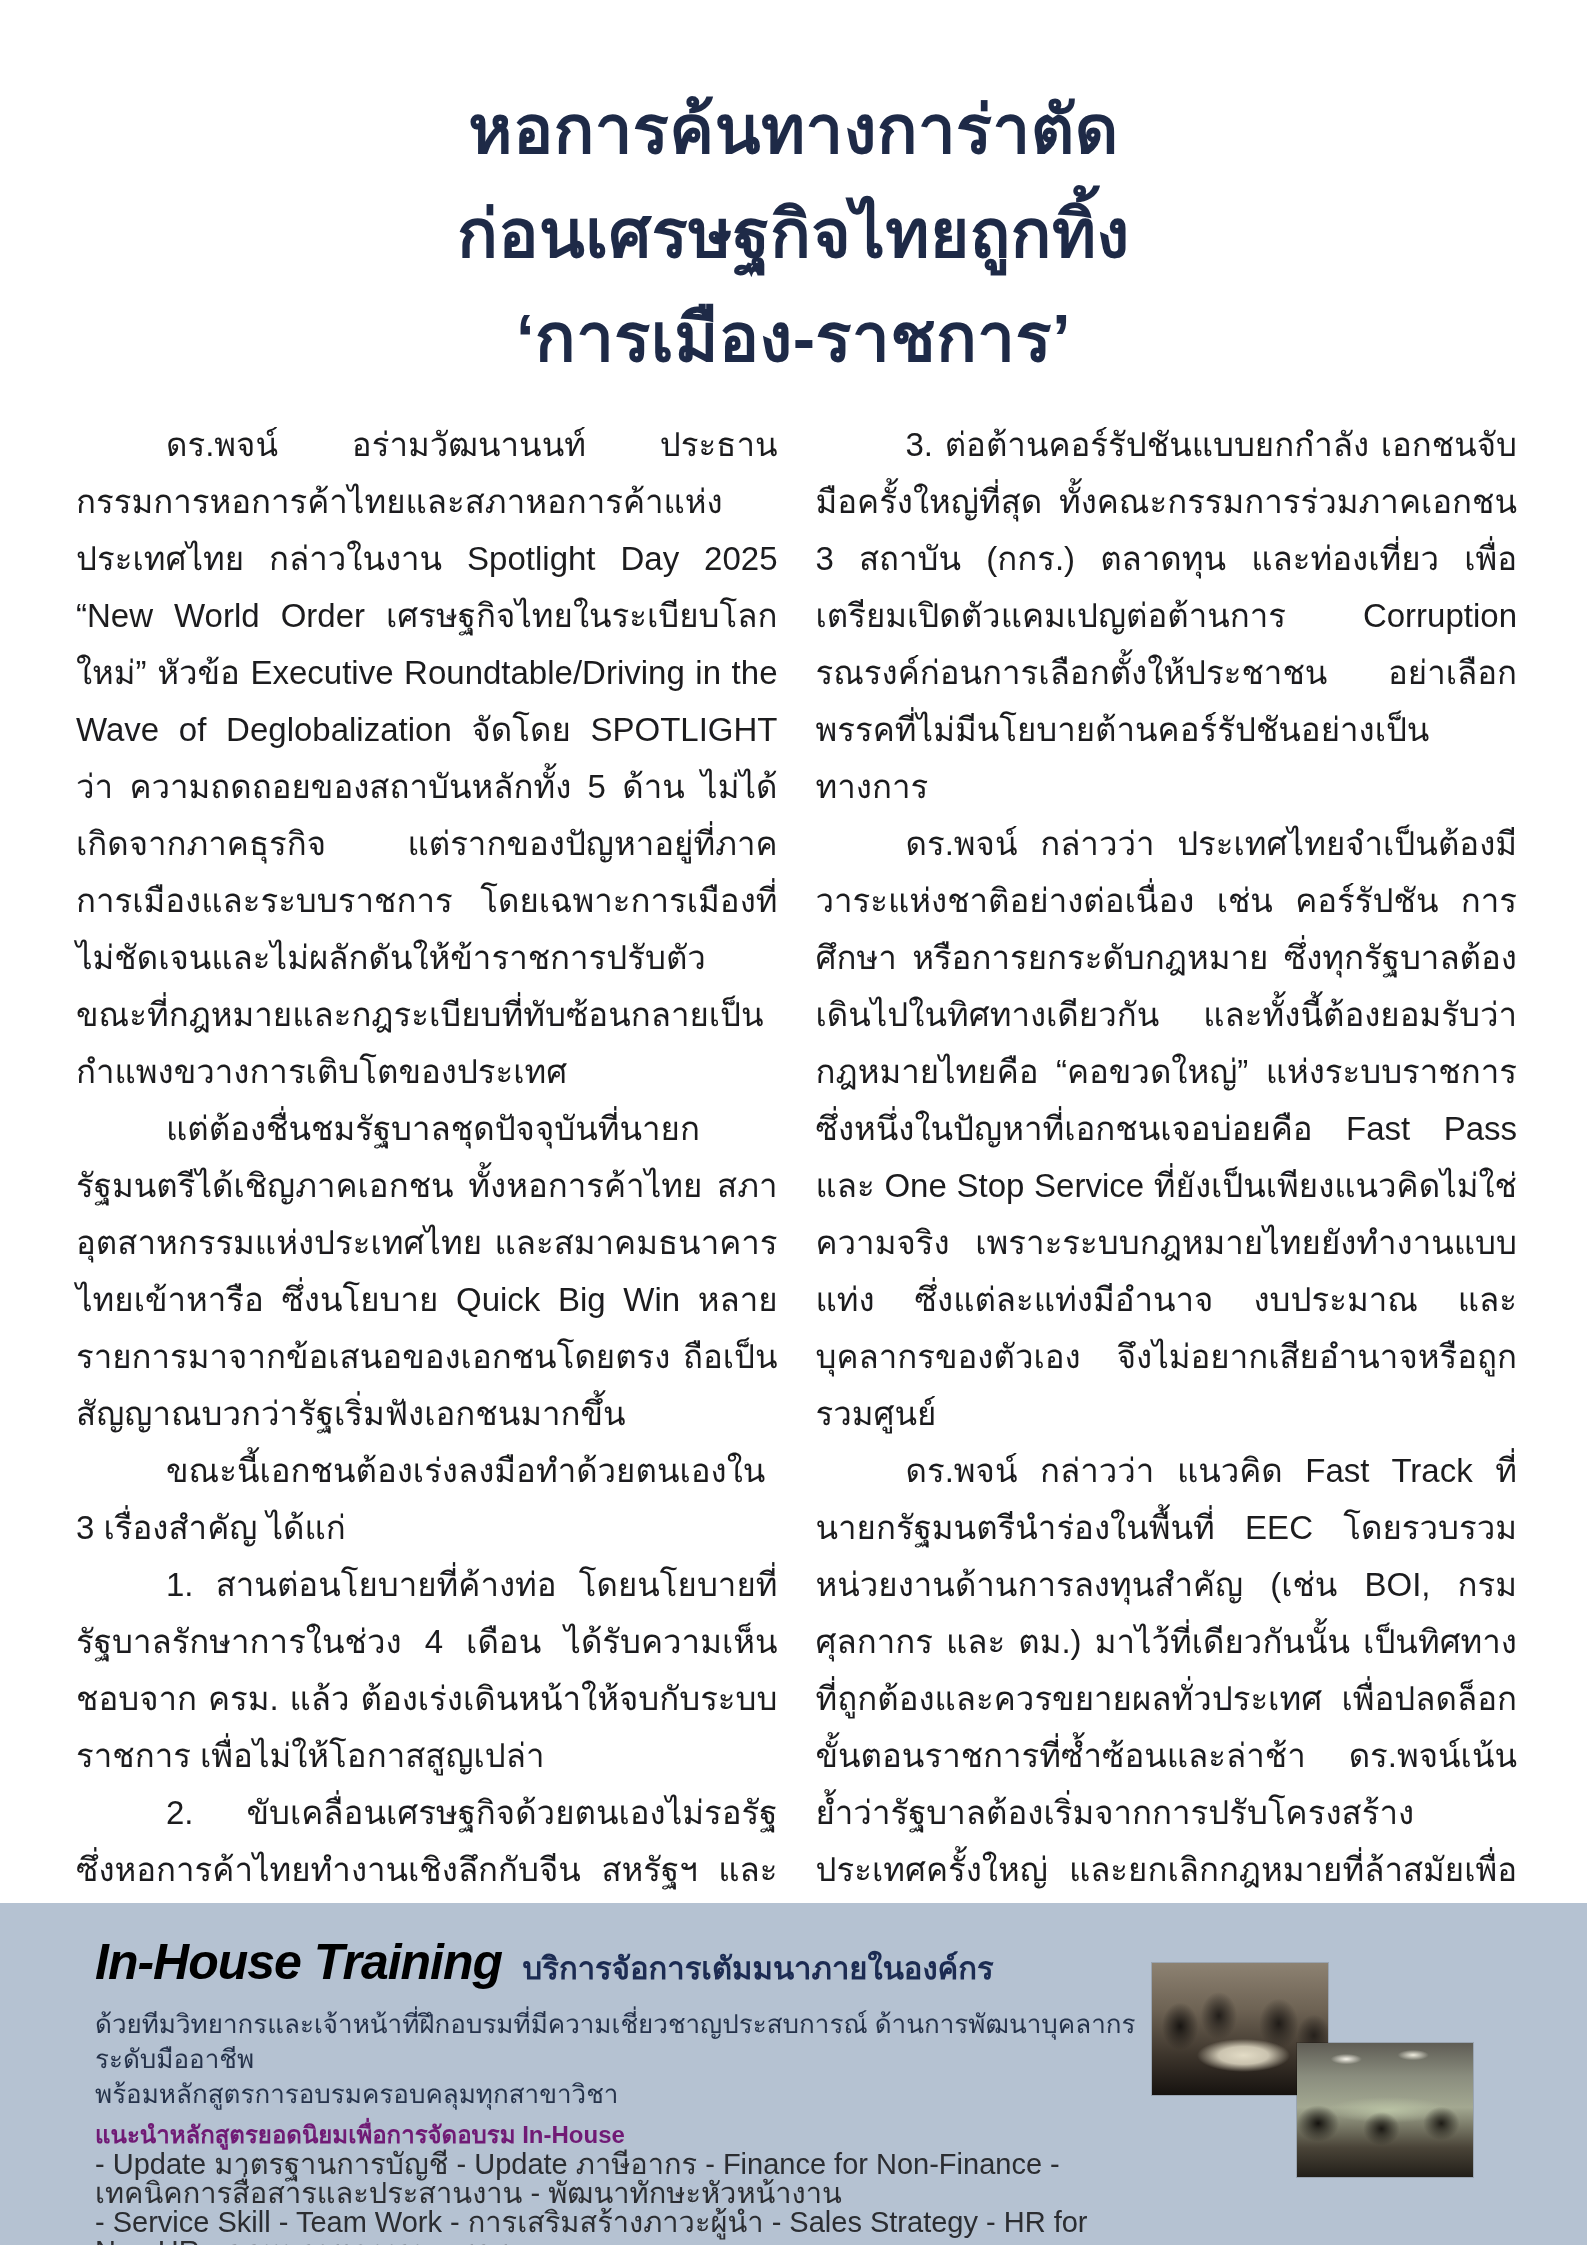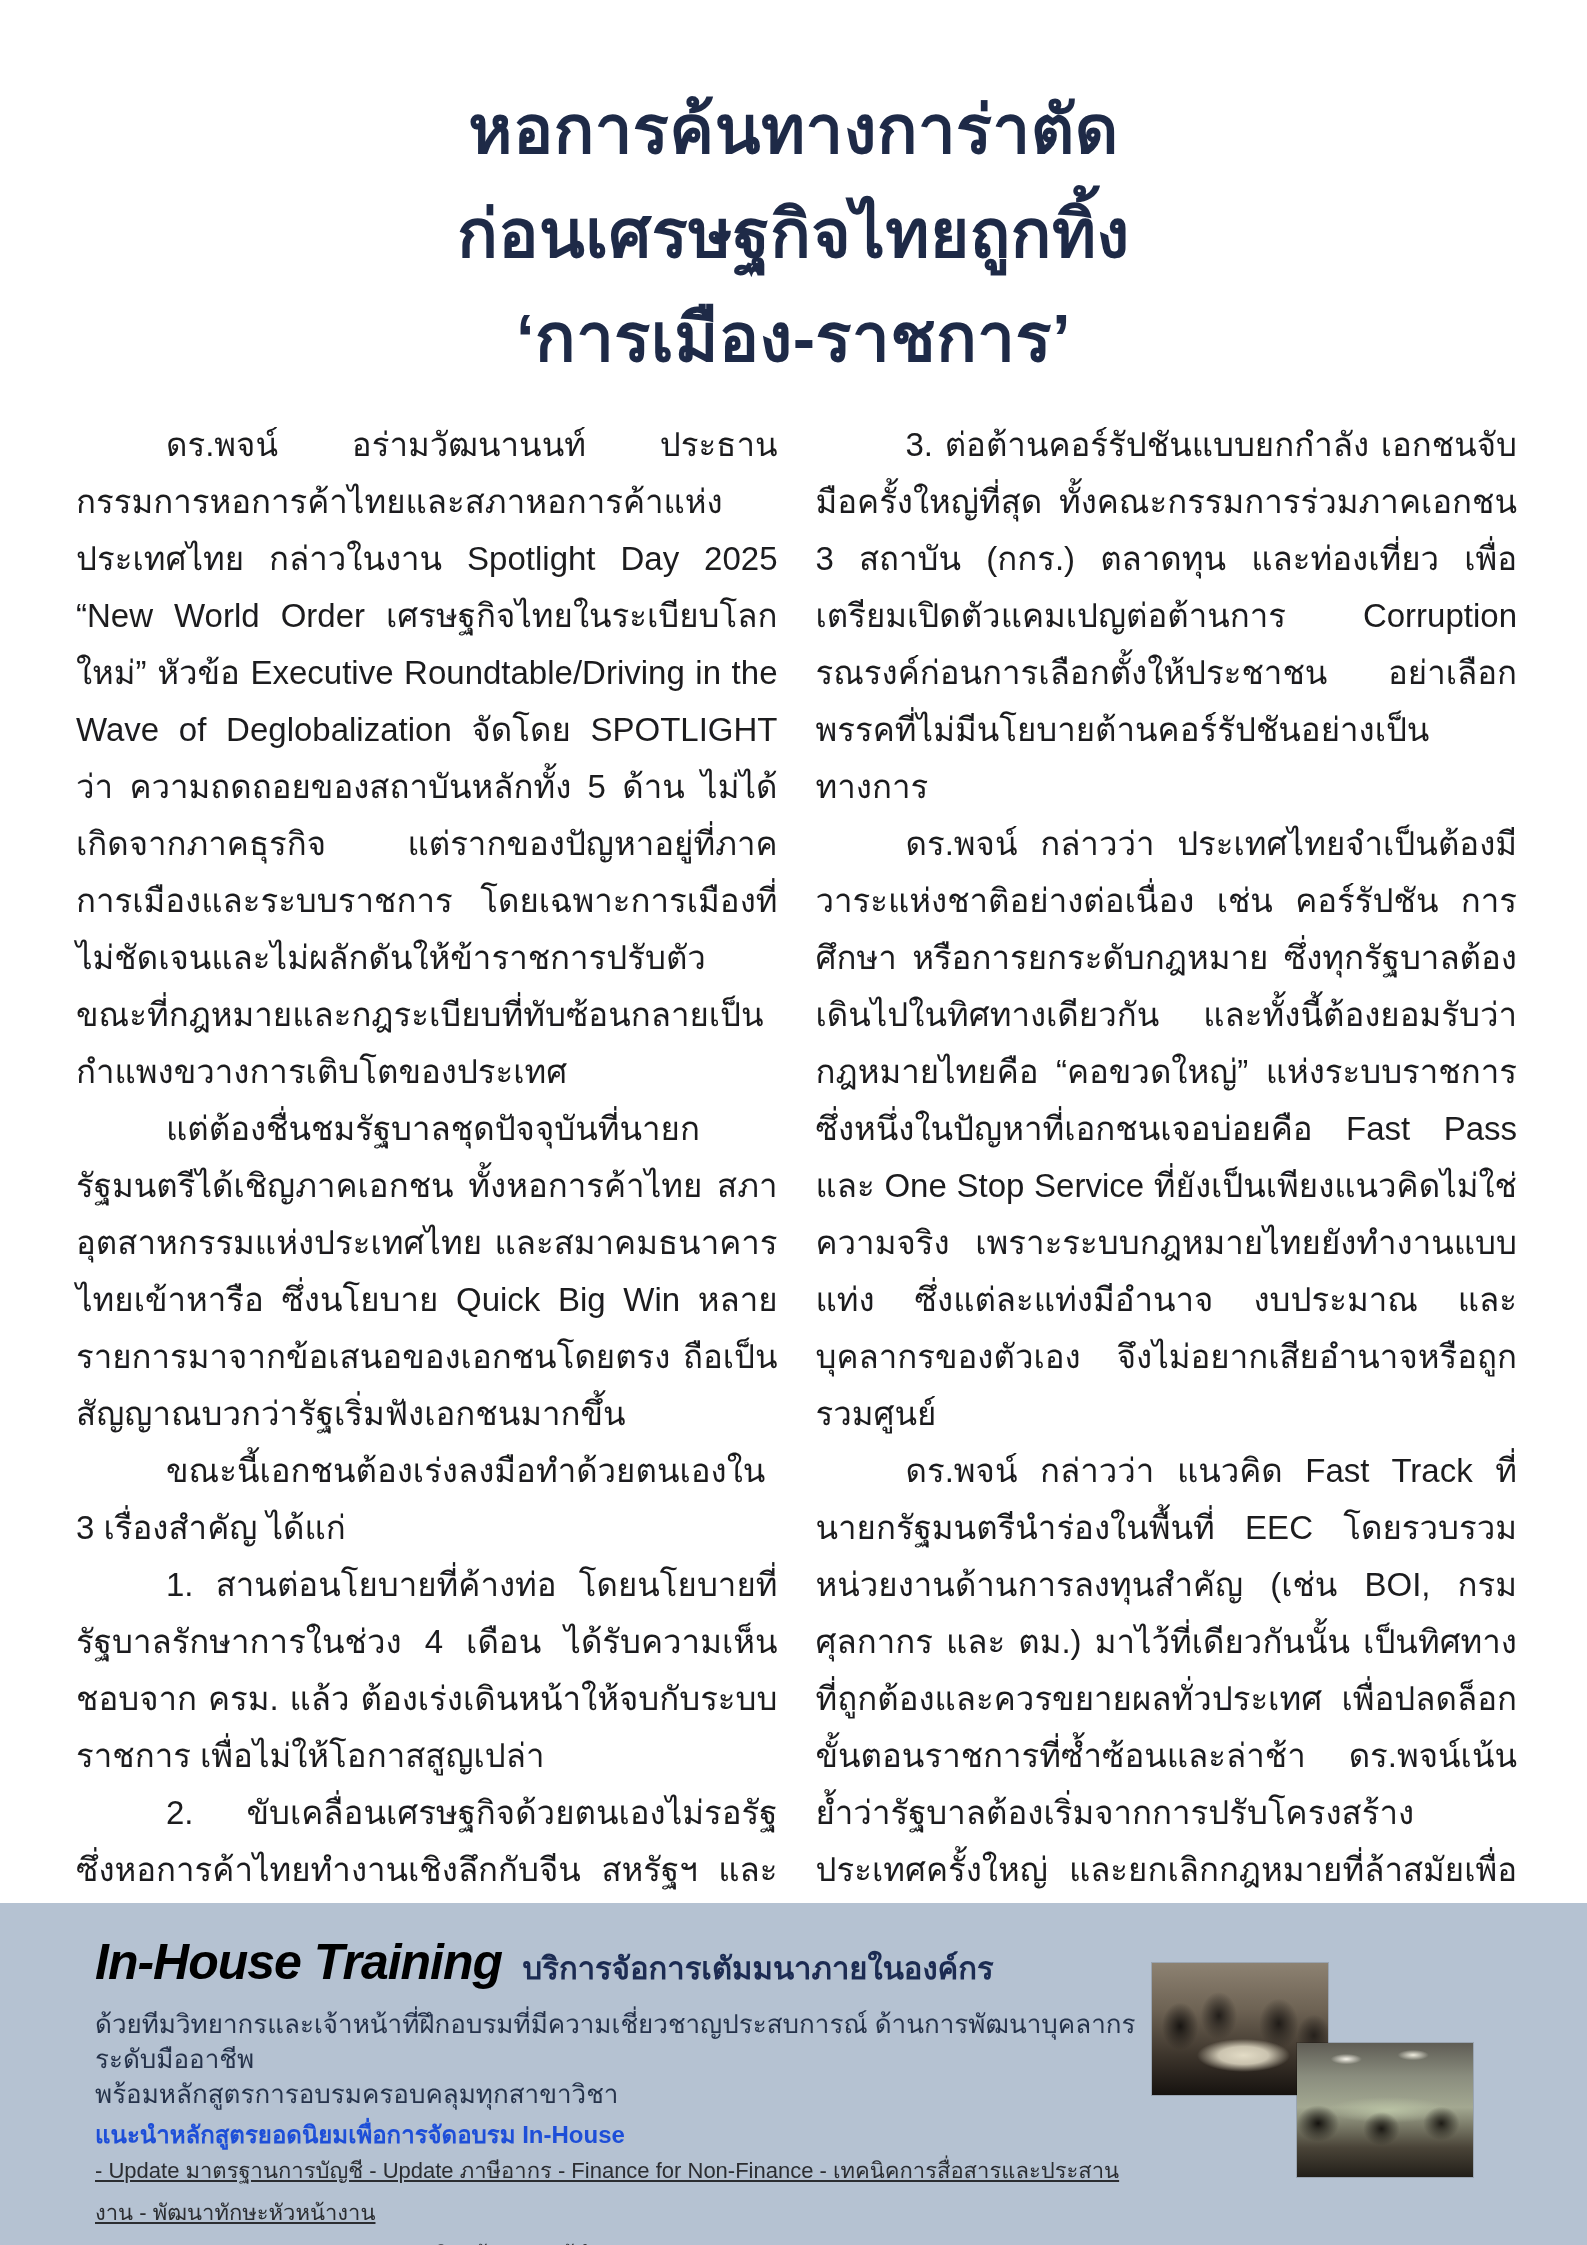--- a/index.html
+++ b/index.html
@@ -63,7 +63,7 @@
   }
   .f-text { width:1045px; }
   .f-sub { font-size:26px; line-height:35px; color:#25324a; }
-  .f-bold { font-size:24px; line-height:31px; font-weight:700; color:#1d4ed8; margin-top:7px; }
+  .f-bold { font-size:24px; line-height:31px; font-weight:700; color:#701a75; margin-top:7px; }
   .f-line { font-size:22px; line-height:42px; color:#2b2d31;text-decoration:underline; }
   .photo {
     position:absolute;

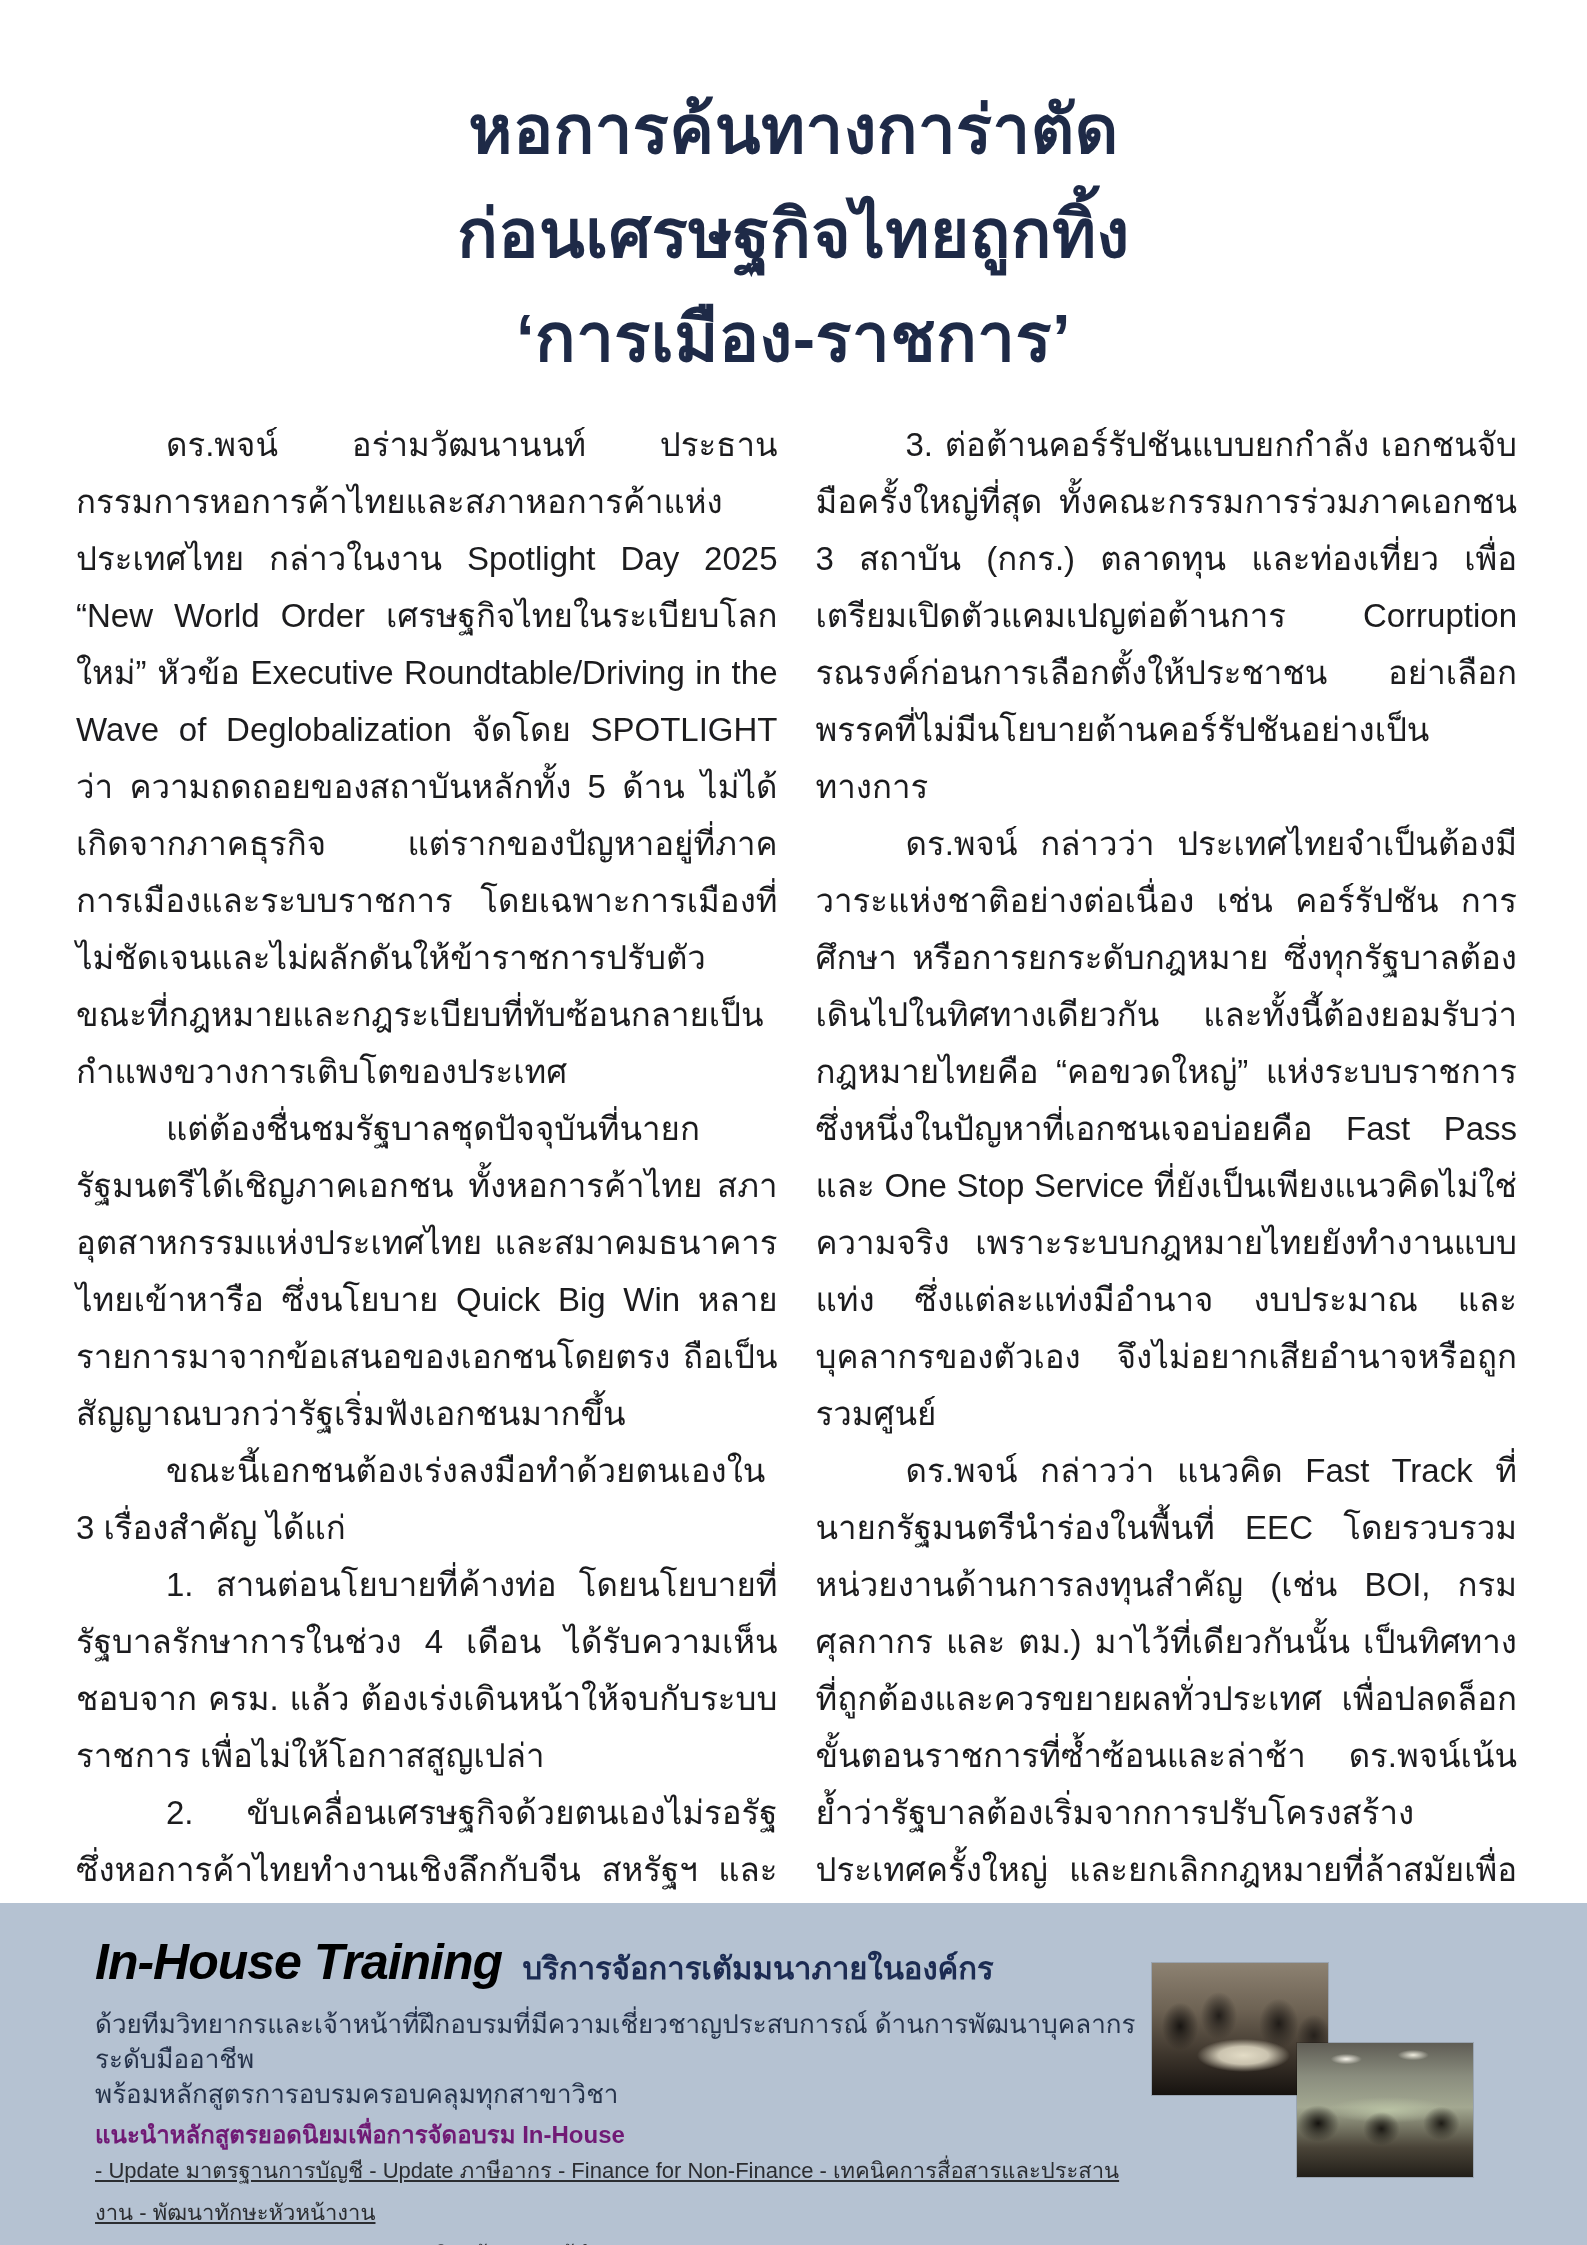--- a/index.html
+++ b/index.html
@@ -64,7 +64,7 @@
   .f-text { width:1045px; }
   .f-sub { font-size:26px; line-height:35px; color:#25324a; }
   .f-bold { font-size:24px; line-height:31px; font-weight:700; color:#701a75; margin-top:7px; }
-  .f-line { font-size:22px; line-height:42px; color:#2b2d31;text-decoration:underline; }
+  .f-line { font-size:29px; line-height:29px; color:#2b2d31; }
   .photo {
     position:absolute;
     box-shadow:0 0 0 1px rgba(0,0,0,0.15);

